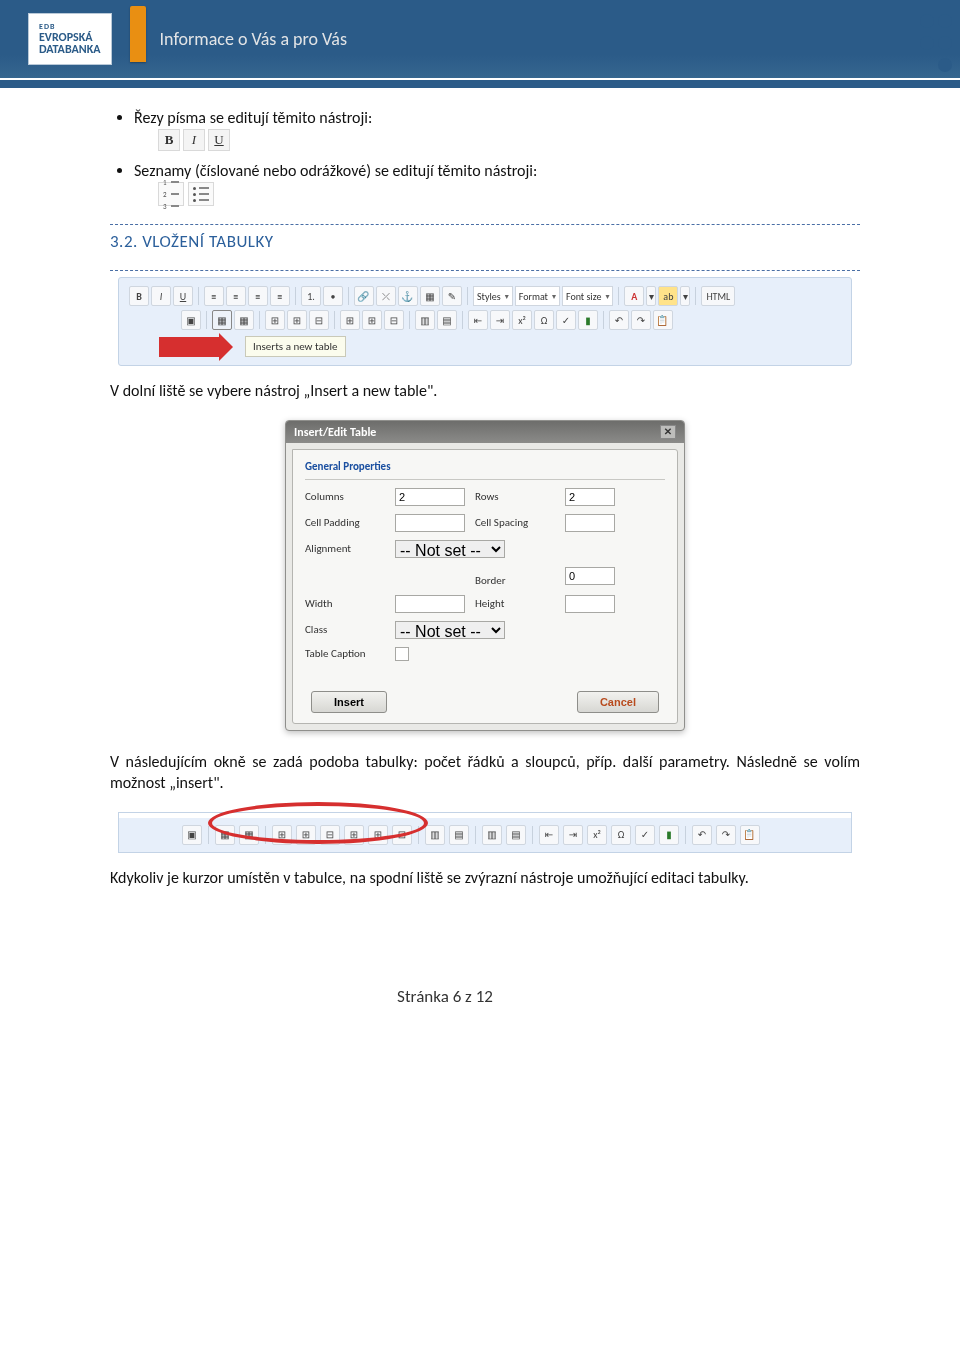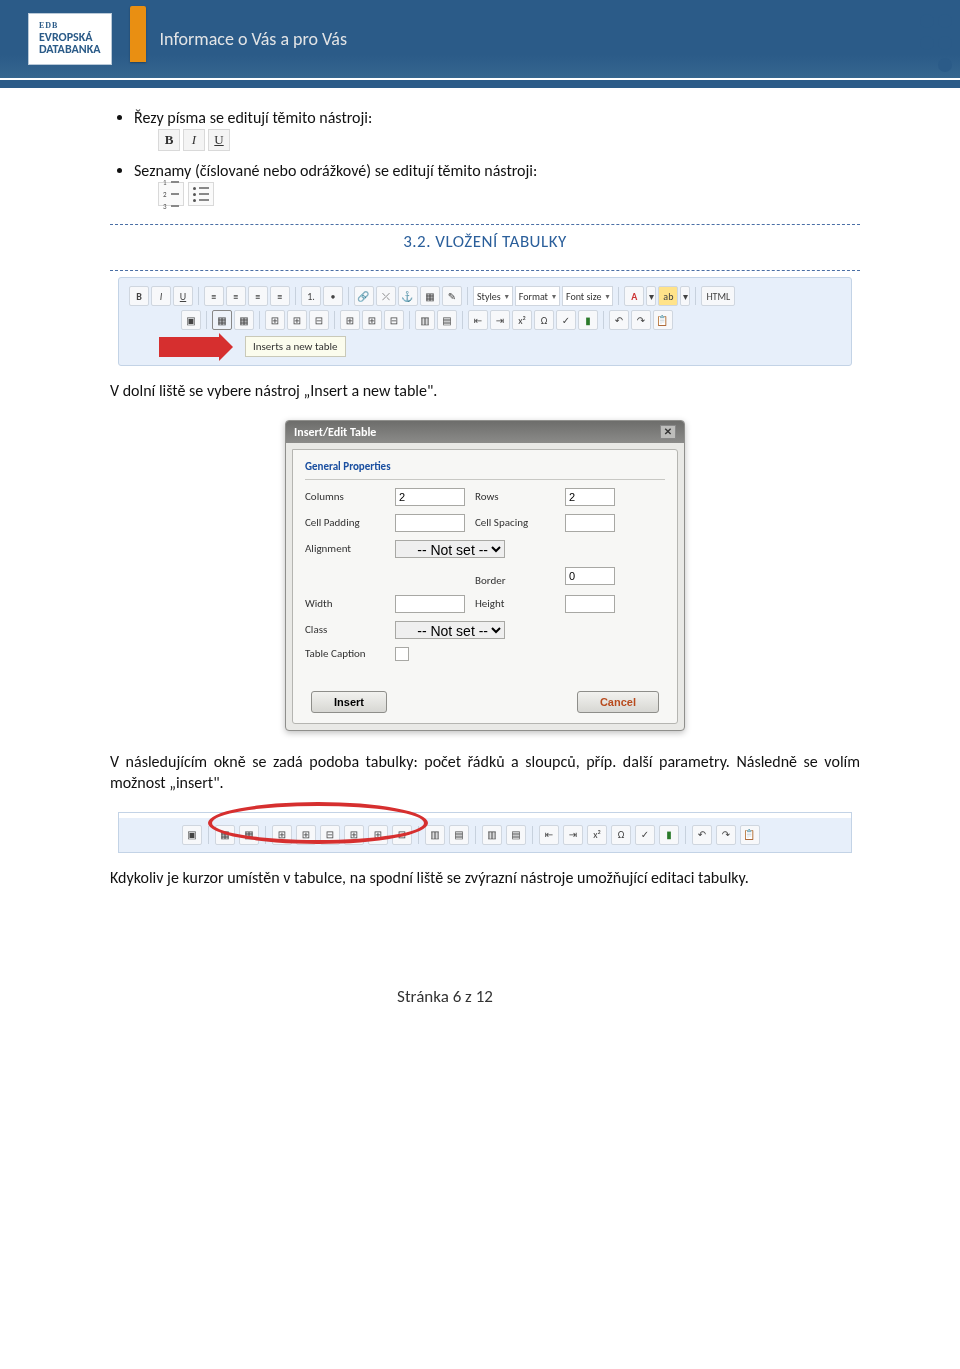--- a/index.html
+++ b/index.html
@@ -31,7 +31,7 @@
     border: 1px solid #b9c9d8;
     display:flex; flex-direction:column; align-items:flex-start;
   }
-  .logo-box .tiny { font-size: 8px; letter-spacing:1px;font-family:Liberation Serif, serif; }
+  .logo-box .tiny { font-size: 8px; letter-spacing:1px; }
   .orange-bar {
     width: 16px; height: 56px;
     background: #e98f12;

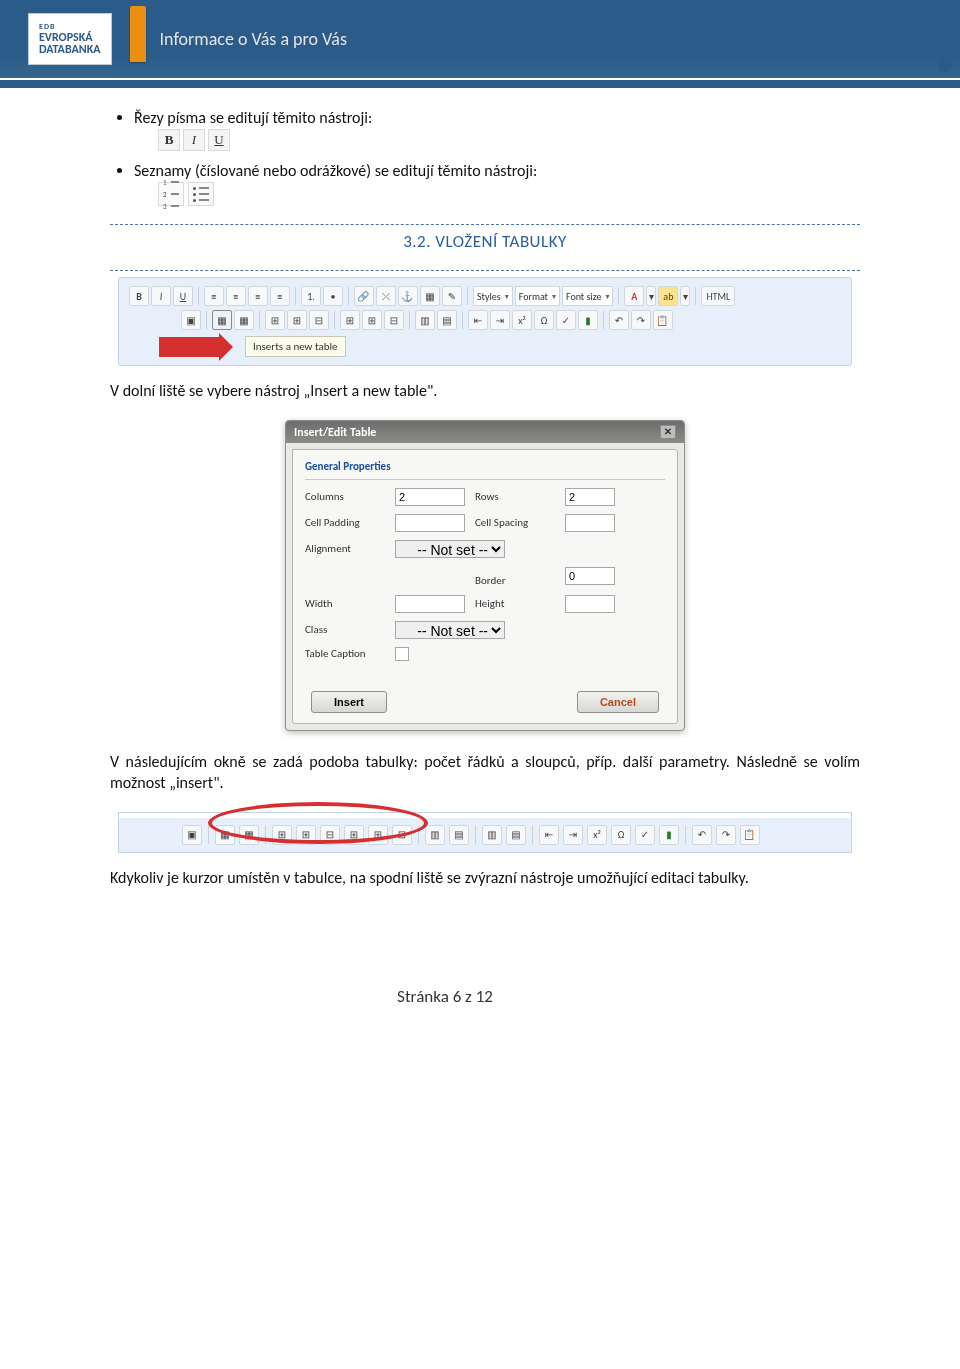--- a/index.html
+++ b/index.html
@@ -86,7 +86,7 @@
   }
   .section-title {
     color:#2b5f9b; font-size:17px; font-weight:500;
-    margin: 6px 0 12px 0; text-align:center;
+    margin: 6px 0 12px 0; text-align:left;
     letter-spacing:.5px;
   }
   .body-text { font-size:16px; margin: 14px 0 18px 0; line-height:1.35; }

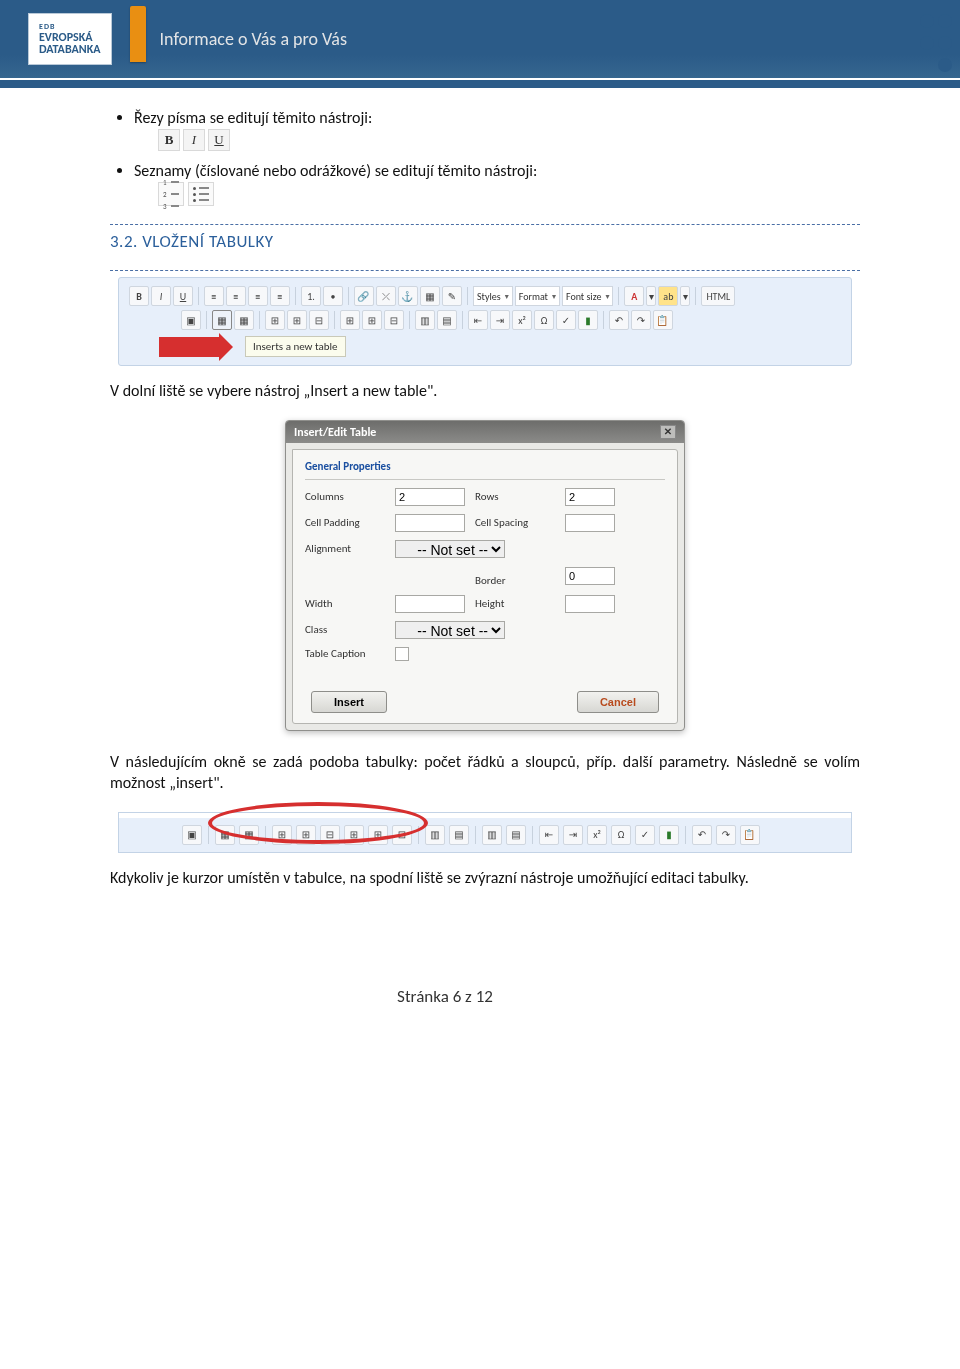--- a/index.html
+++ b/index.html
@@ -150,7 +150,7 @@
   .form-grid{display:grid;grid-template-columns: 80px 70px 80px 50px; row-gap:8px;column-gap:10px;align-items:center;}
   .form-grid label{font-size:11px;color:#333;}
   .form-grid input[type=text]{width:100%;height:18px;border:1px solid #a8a8a4;font-size:11px;padding:0 3px;}
-  .form-grid select{width:100%;height:18px;border:1px solid #a8a8a4;font-size:14px;text-align:right;}
+  .form-grid select{width:100%;height:18px;border:1px solid #a8a8a4;font-size:16px;}
   .form-grid .wide{grid-column:2 / span 3;display:flex;gap:4px;align-items:center;}
   .form-grid .wide select{width:110px;}
   .chk{width:14px;height:14px;border:1px solid #a8a8a4;background:#fff;}

